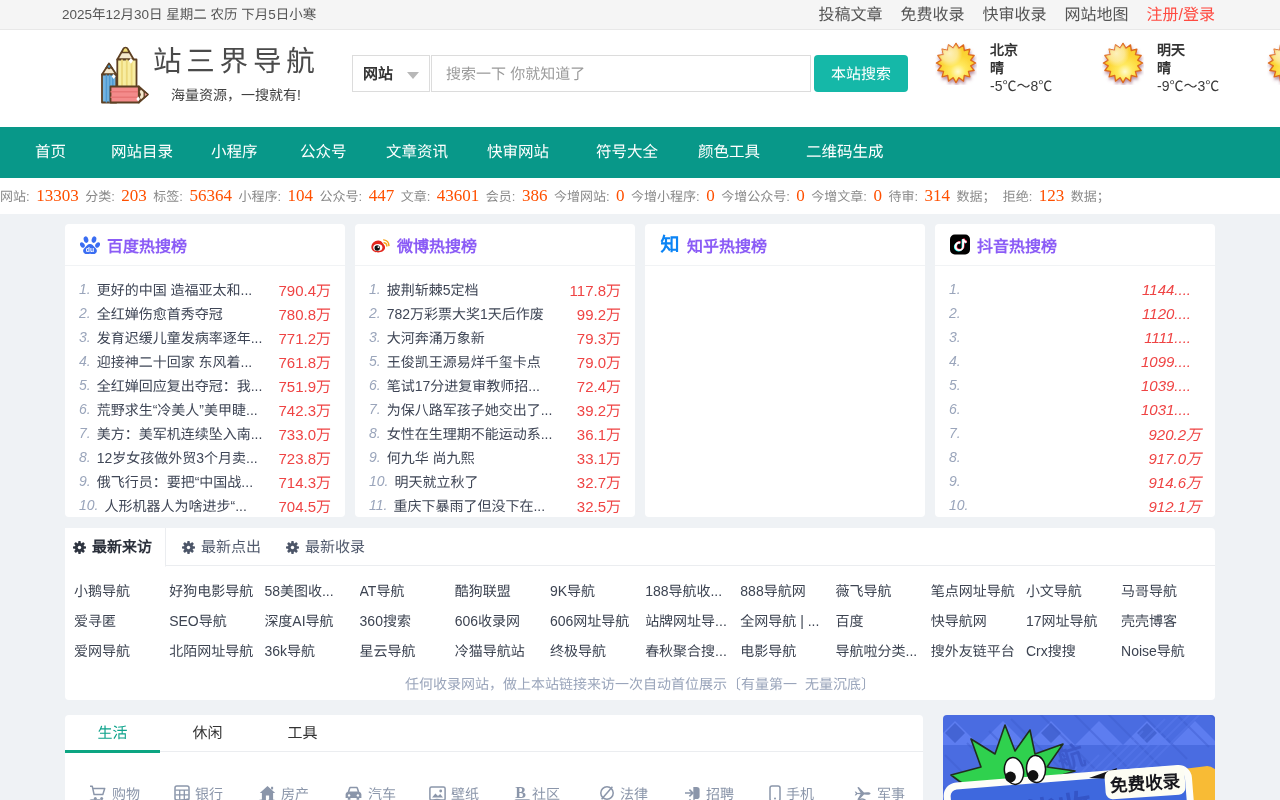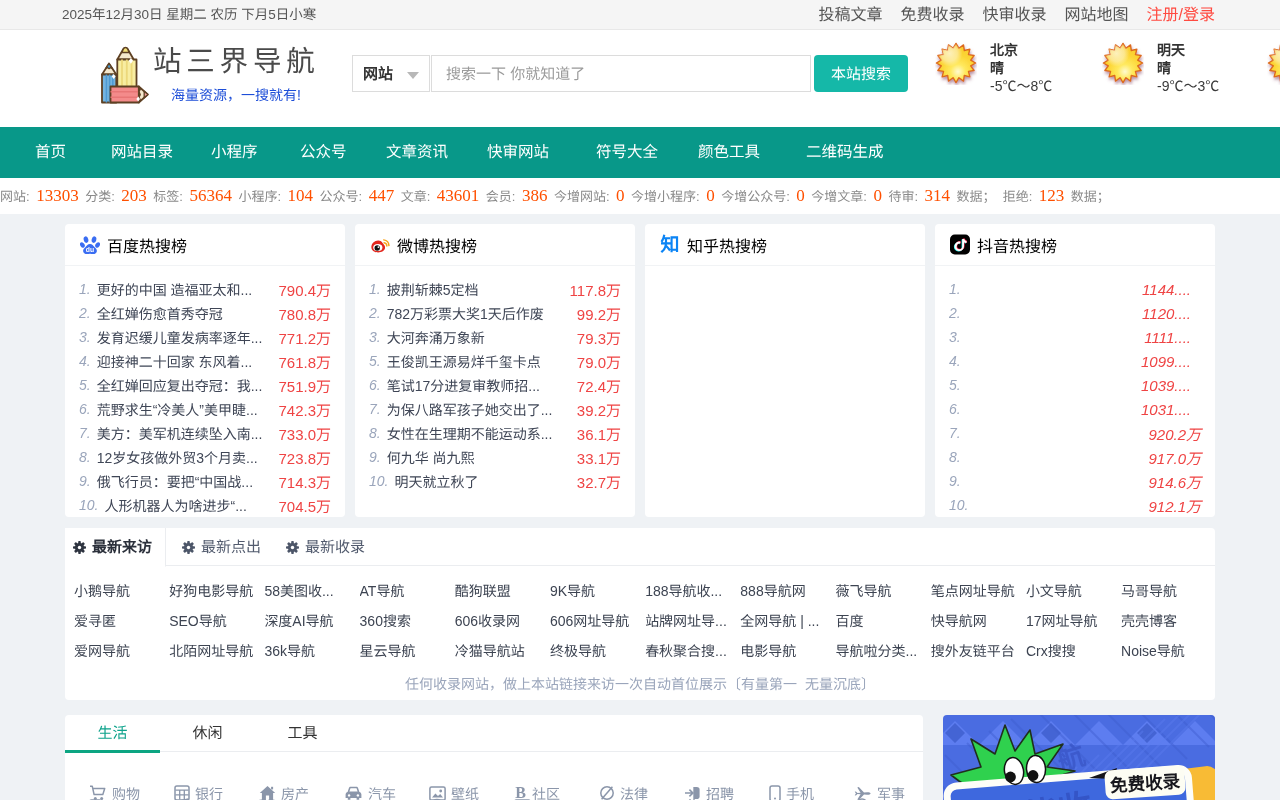--- a/index.html
+++ b/index.html
@@ -18,7 +18,7 @@
 .header { height:97px; background:#fff; position:relative; }
 .logo { position:absolute; left:34px; top:15px; width:50px; height:60px; }
 .site-title { position:absolute; left:88px; top:8px; width:166px; text-align:center; font-size:28.5px; color:#4a4a4a; letter-spacing:4.8px; white-space:nowrap; }
-.site-sub { position:absolute; left:90px; top:54px; width:162px; text-align:center; font-size:14px; color:#1d4ed8; white-space:nowrap; }
+.site-sub { position:absolute; left:90px; top:54px; width:162px; text-align:center; font-size:14px; color:#404040; white-space:nowrap; }
 .search { position:absolute; left:287px; top:25px; height:37px; }
 .sel { position:absolute; left:0; top:0; width:78px; height:37px; border:1px solid #dcdcdc; background:#fff; font-size:15px; color:#333; font-weight:bold; line-height:35px; padding-left:10px; }
 .sel .arr { position:absolute; right:10px; top:16px; width:0; height:0; border-left:6px solid transparent; border-right:6px solid transparent; border-top:7px solid #b8b8b8; }

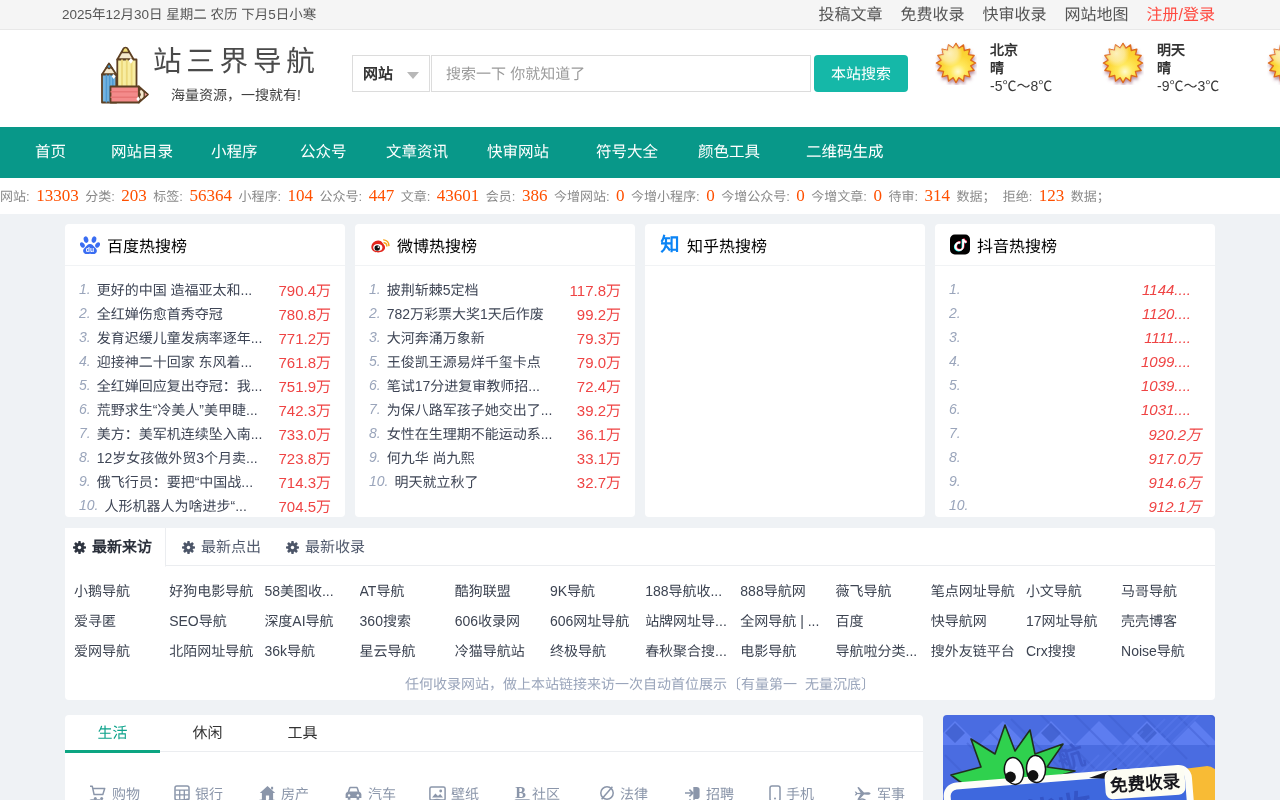--- a/index.html
+++ b/index.html
@@ -40,7 +40,7 @@
 .card { width:280px; background:#fff; border-radius:4px; height:293px; overflow:hidden; }
 .chead { height:42px; border-bottom:1px solid #f1f3f5; display:flex; align-items:center; padding-left:15px; }
 .chead .cic { width:20px; height:20px; margin-right:7px; display:flex; align-items:center; justify-content:center; }
-.chead .ctit { font-size:16px; font-weight:normal; color:#000000; }
+.chead .ctit { font-size:16px; font-weight:bold; color:#8b5cf6; }
 .hot { list-style:none; padding:11px 14px 0 14px; }
 .hot li { height:24px; display:flex; align-items:center; font-size:14px; white-space:nowrap; }
 .hot .num { font-style:italic; color:#9aa5bb; margin-right:6px; }

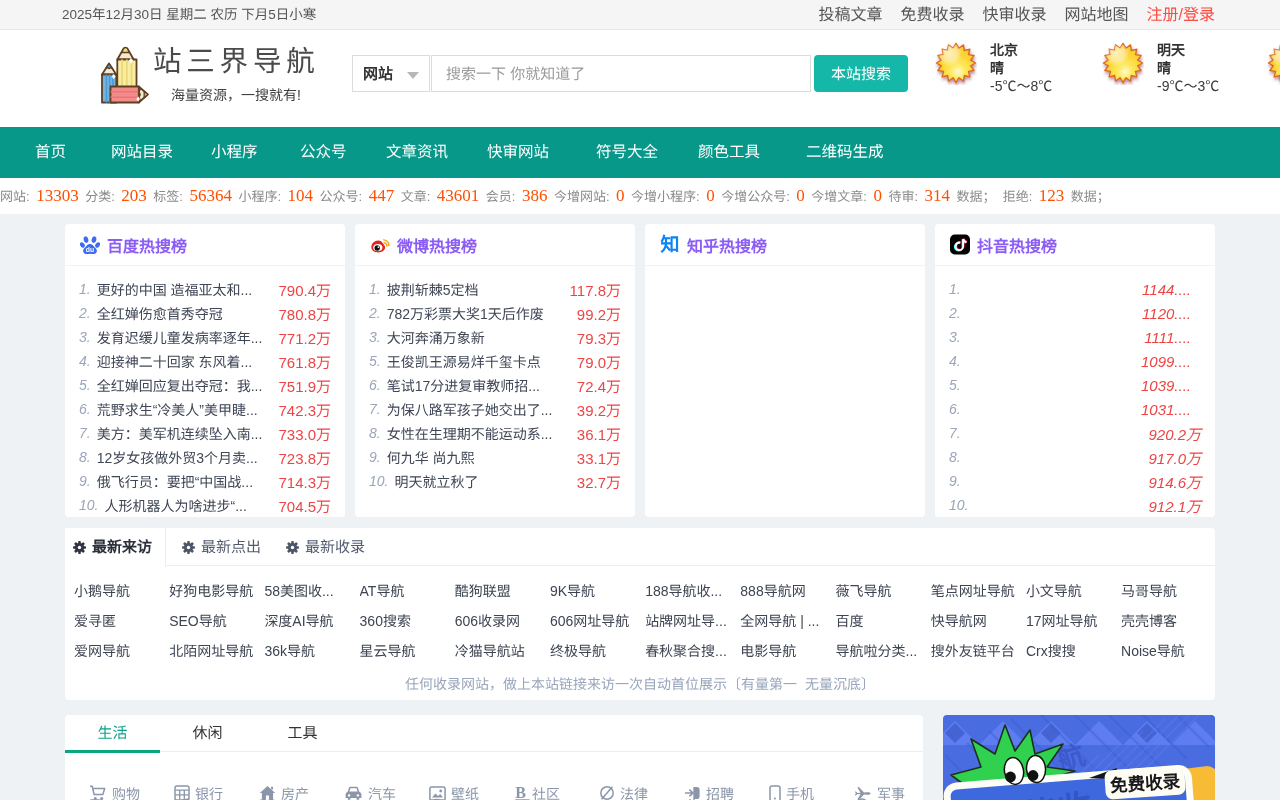--- a/index.html
+++ b/index.html
@@ -293,6 +293,11 @@
           <span class="num">10.</span>
           <span class="tt">明天就立秋了</span>
           <span class="val">32.7万</span>
+        </li>
+      <li>
+          <span class="num">11.</span>
+          <span class="tt">重庆下暴雨了但没下在...</span>
+          <span class="val">32.5万</span>
         </li>
     </ul>
   </div>

